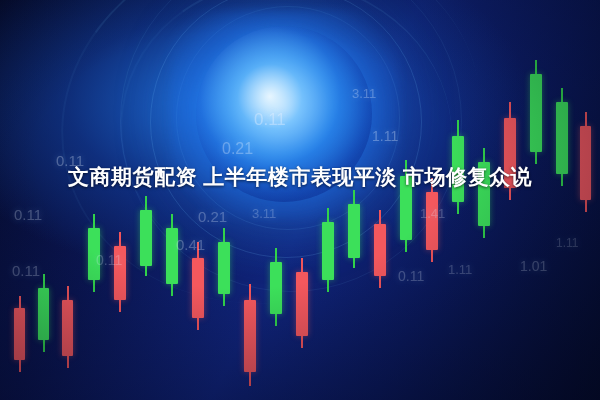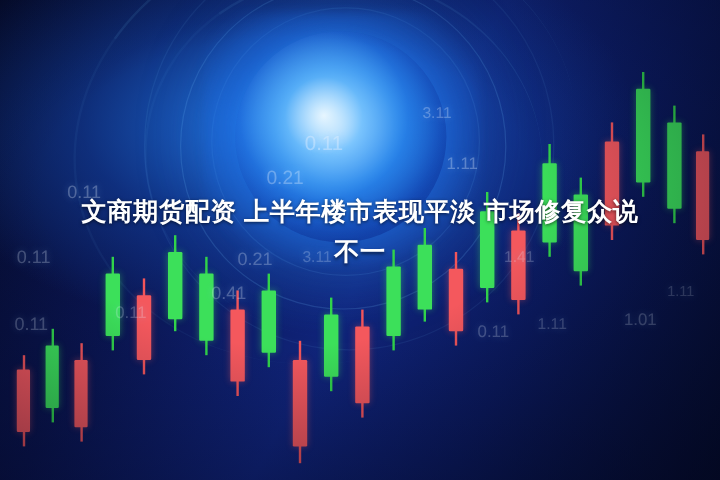--- a/index.html
+++ b/index.html
@@ -237,7 +237,6 @@
 
   <div class="headline">
     <div>文商期货配资 上半年楼市表现平淡 市场修复众说</div>
-    <div>不一</div>
   </div>
 
 </div>

